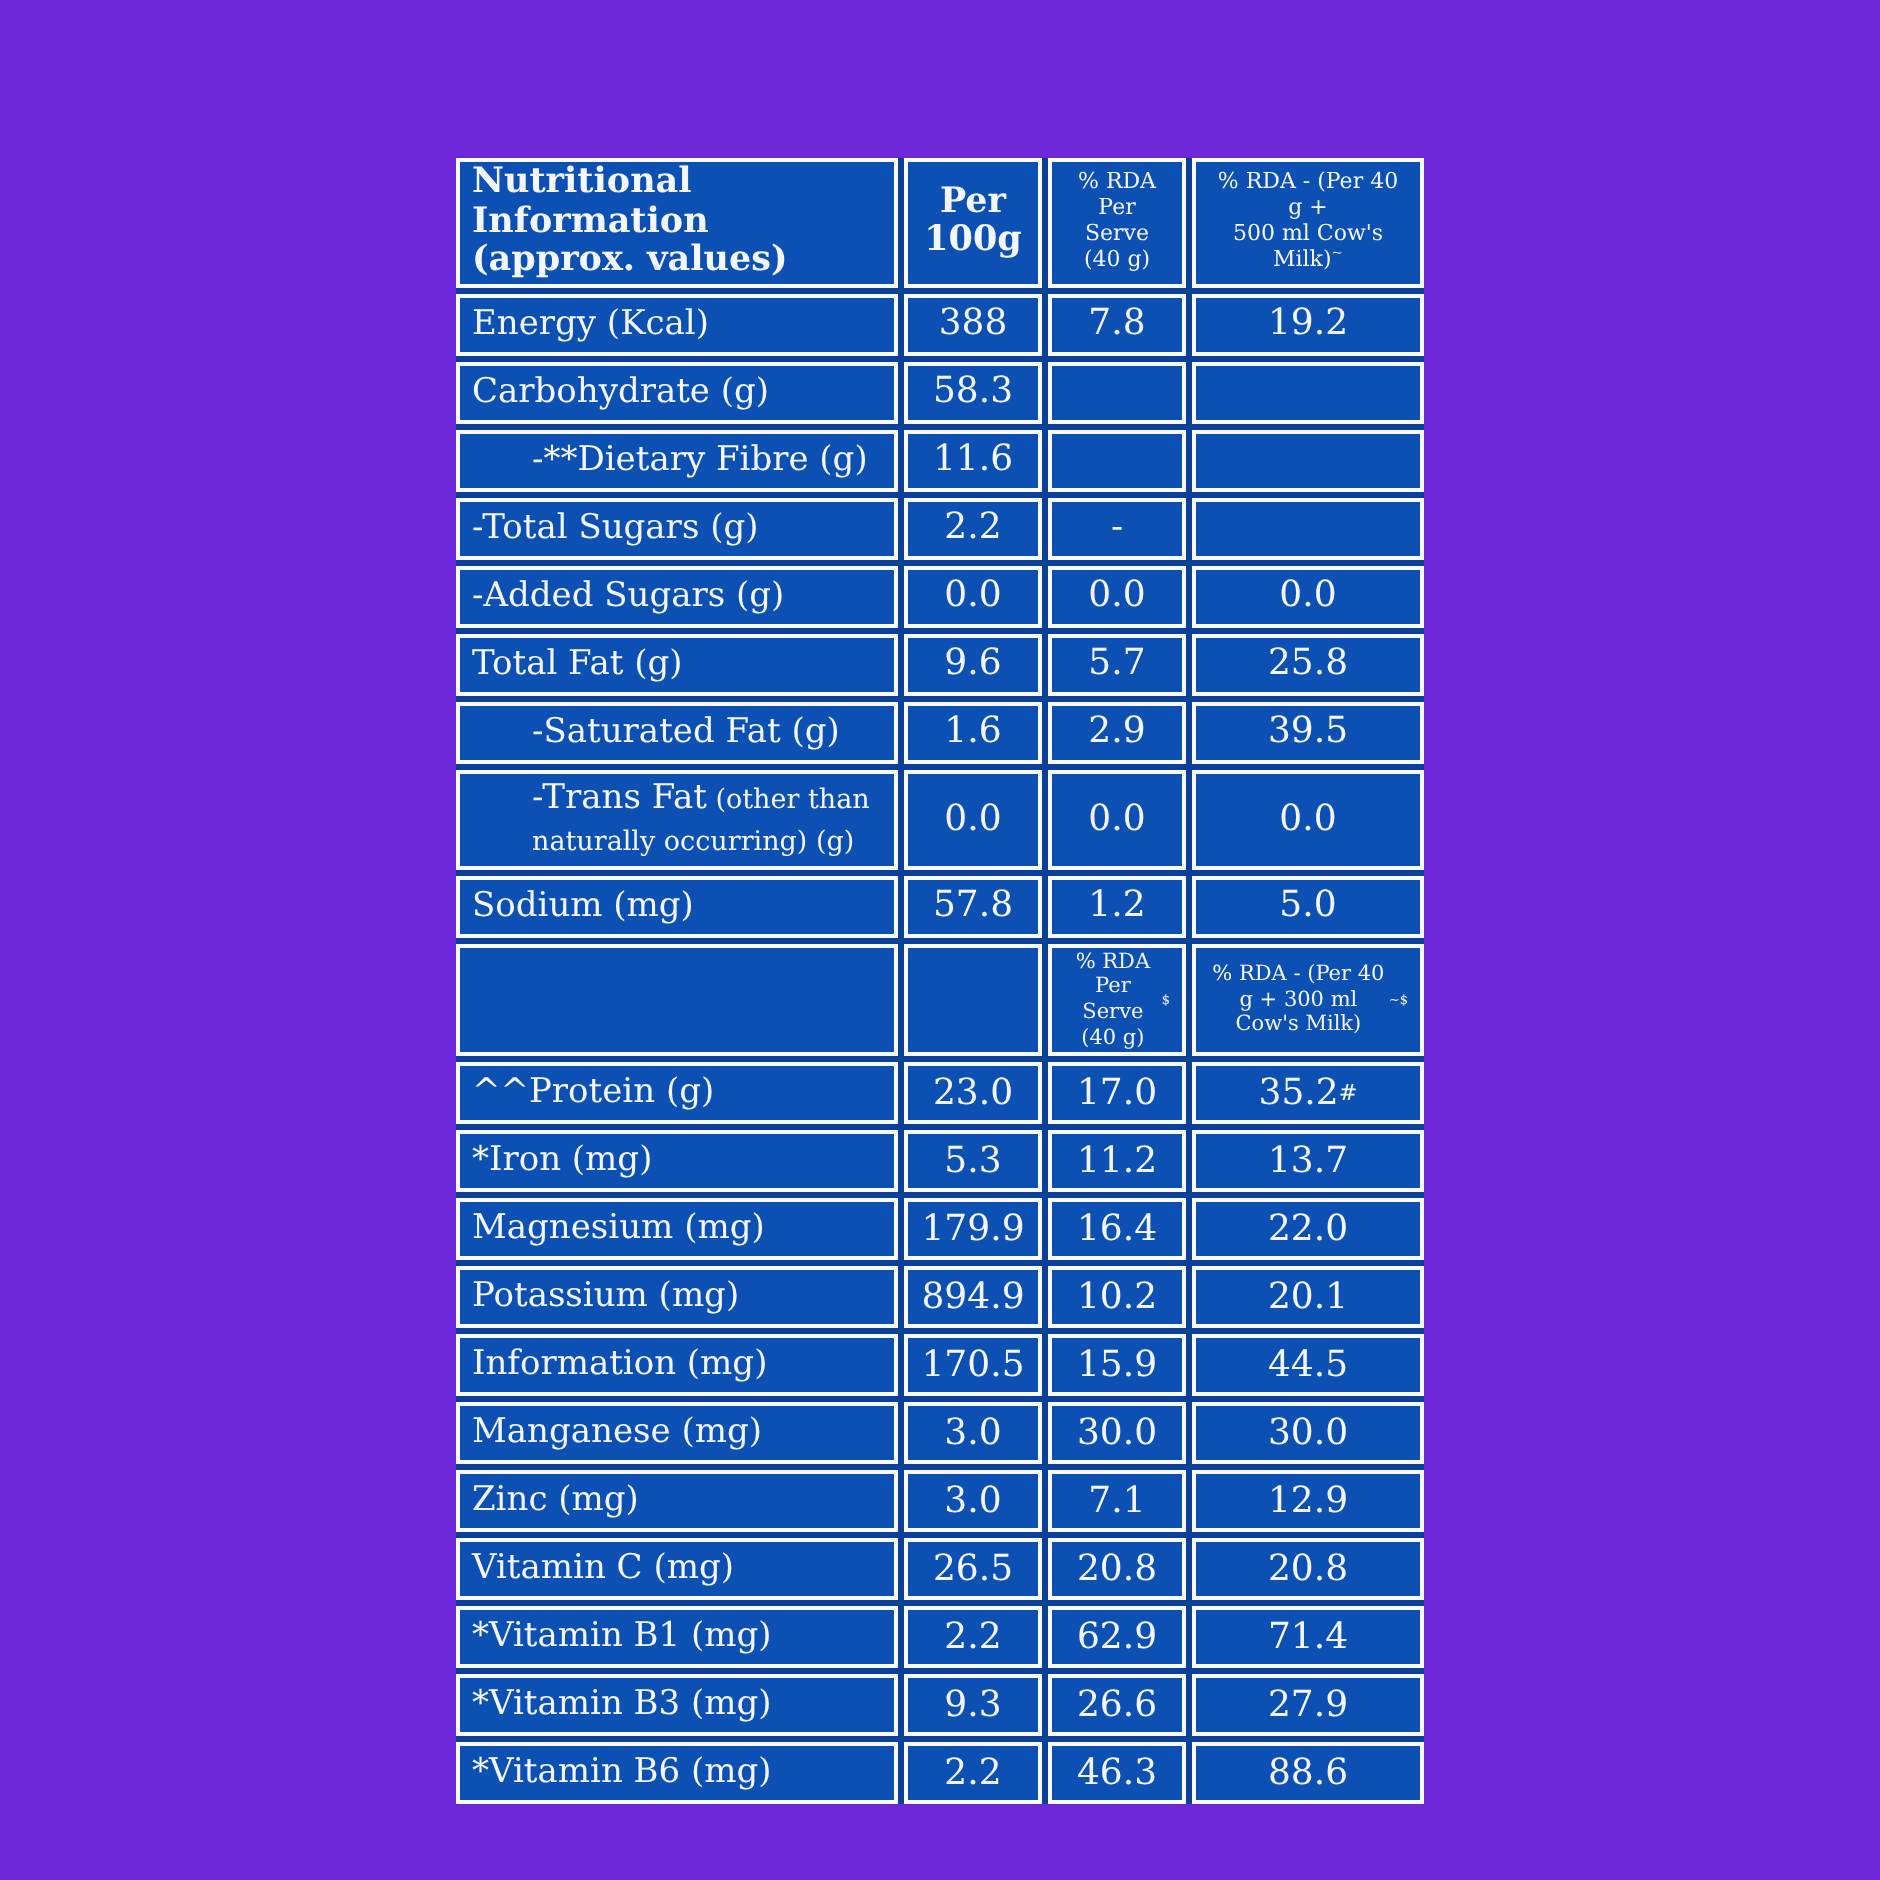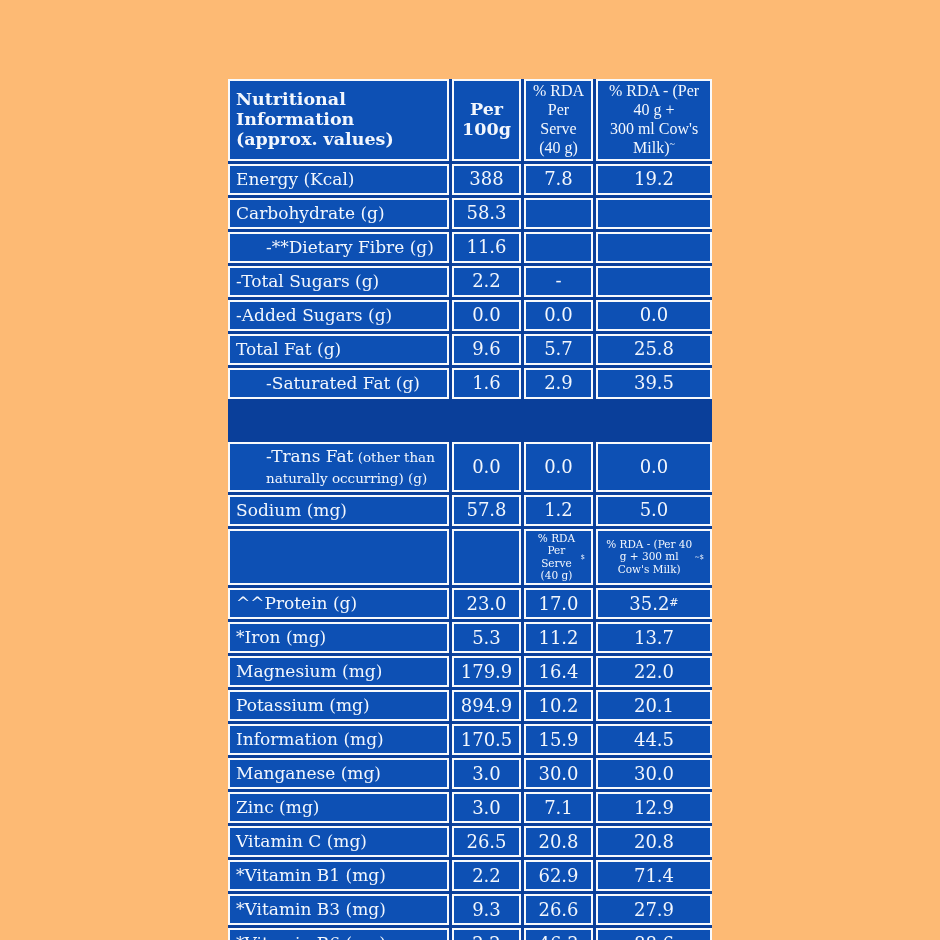--- a/index.html
+++ b/index.html
@@ -11,7 +11,7 @@
     position: relative;
     overflow: hidden;
   }
-  .page { position: absolute; inset: 0; background: #fdba74; }
+  .page { position: absolute; inset: 0; background: #6d28d9; }
   .table-wrap { position: absolute; left: 228px; top: 79px; }
   .grid {
     display: grid;

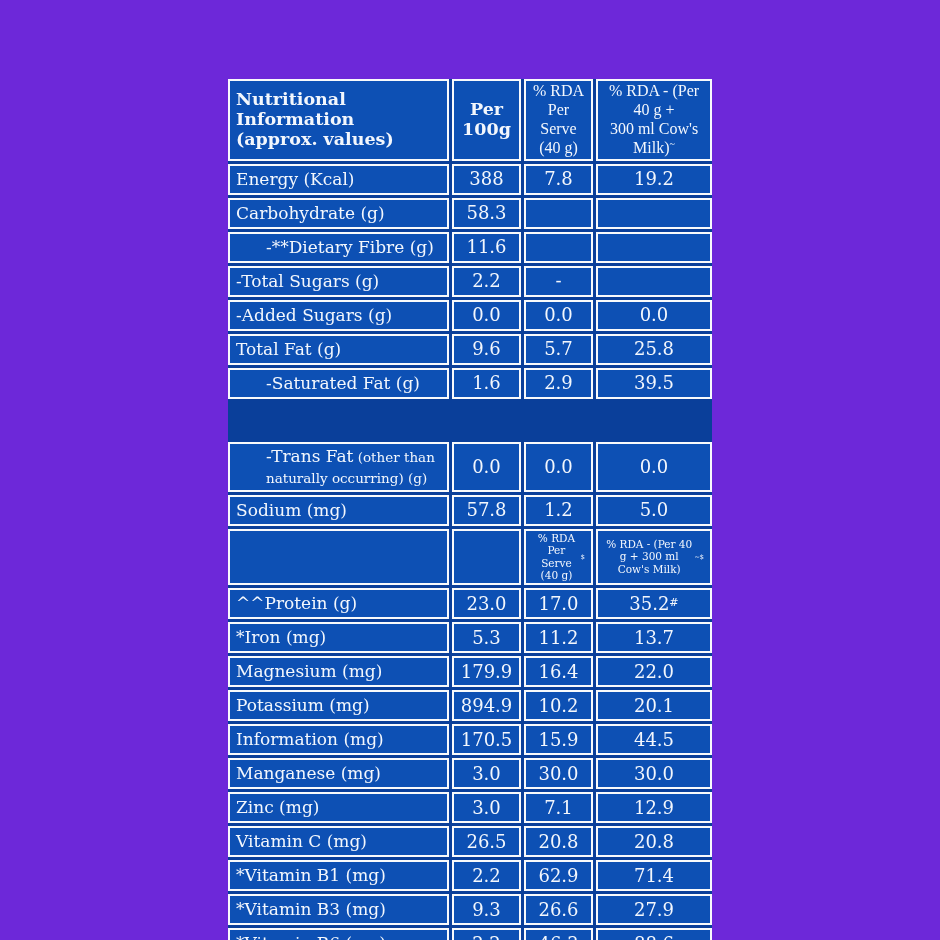--- a/index.html
+++ b/index.html
@@ -32,7 +32,7 @@
   .h { min-height: 50px; }
   .h1 { font-weight: bold; font-size: 17.5px; line-height: 1.12; justify-content: flex-start; }
   .h2 { font-weight: bold; font-size: 17.5px; line-height: 1.12; }
-  .hsmall { font-size: 16px; line-height: 1.18; font-family: Liberation Serif, serif; }
+  .hsmall { font-size: 11px; line-height: 1.18; }
   .hc { justify-content: center; text-align: center; }
   .hlines { display: block; width: 100%; }
   .hlines .hline { display: block; }

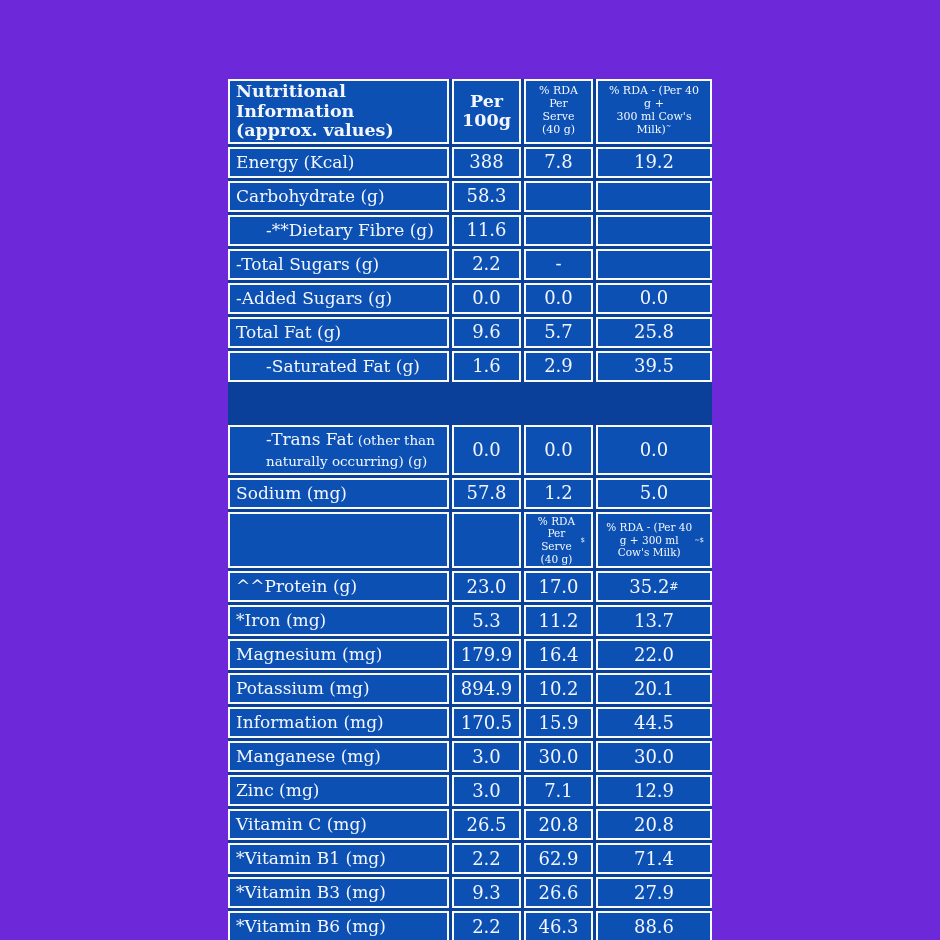--- a/index.html
+++ b/index.html
@@ -78,7 +78,7 @@
       <div class="cell h hsmall hc">
         <span class="hlines">
           <span class="hline">% RDA - (Per 40 g +</span>
-          <span class="hline"><span>300 ml Cow's Milk)</span><sup>~</sup></span>
+          <span class="hline"><span>500 ml Cow's Milk)</span><sup>~</sup></span>
         </span>
       </div>
 

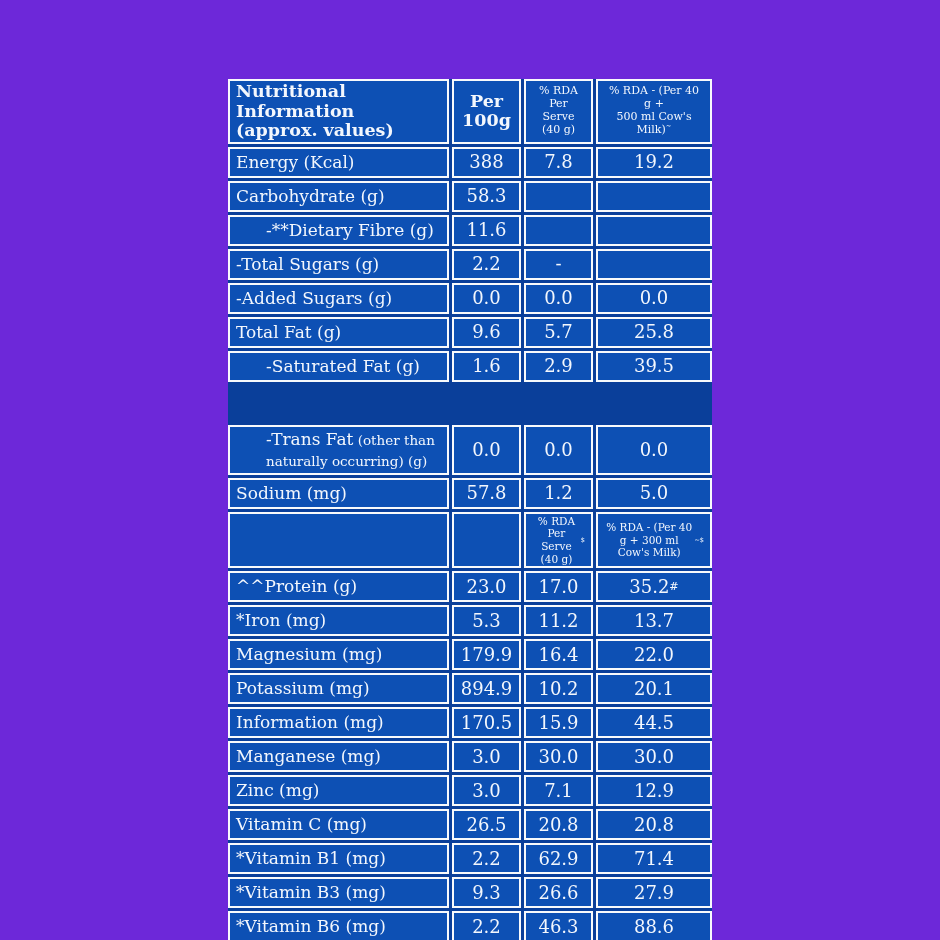--- a/index.html
+++ b/index.html
@@ -40,7 +40,7 @@
   .ind1 { padding-left: 36px; }
   .ind2 { }
   .val { justify-content: center; font-size: 18px; }
-  .tall { min-height: 50px; margin-top: 40px; }
+  .tall { min-height: 50px; }
   .sub { min-height: 38px; }
   .subtext { font-size: 10.5px; line-height: 1.2; justify-content: center; text-align: center; }
   .lab-small { font-size: 13.5px; }

